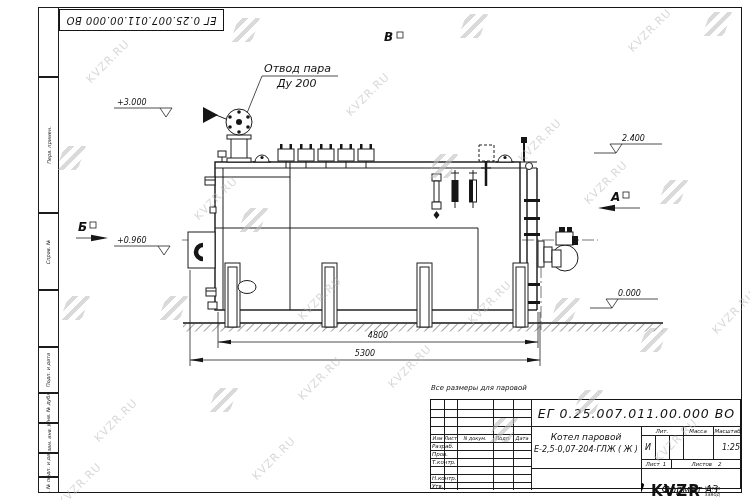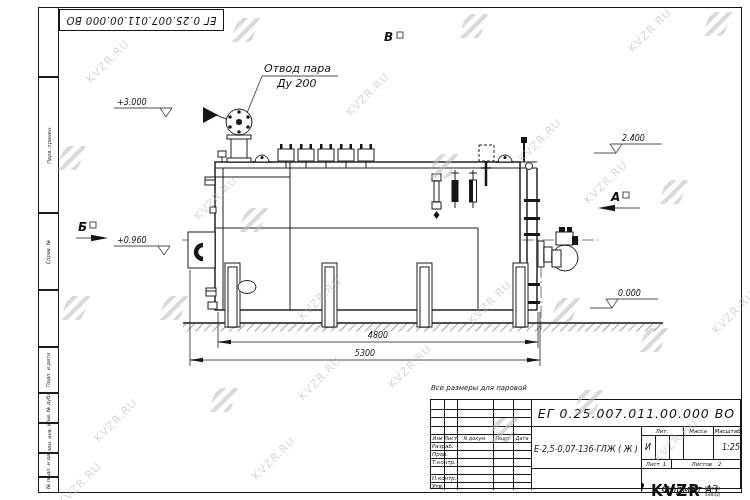--- a/index.html
+++ b/index.html
@@ -368,6 +368,7 @@
 
     <div class="cell doc-num" style="left:100px;top:0;width:211px;height:26px;">ЕГ 0.25.007.011.00.000  ВО</div>
 
+    <div class="cell" style="left:100px;top:30px;width:110px;height:14px;font-size:9px;">Котел паровой</div>
     <div class="cell" style="left:100px;top:43px;width:110px;height:13px;font-size:8px;">Е-2,5-0,07-136-ГЛЖ ( Ж )</div>
 
     <div class="cell" style="left:210px;top:26px;width:42px;height:9px;font-size:5.5px;">Лит.</div>

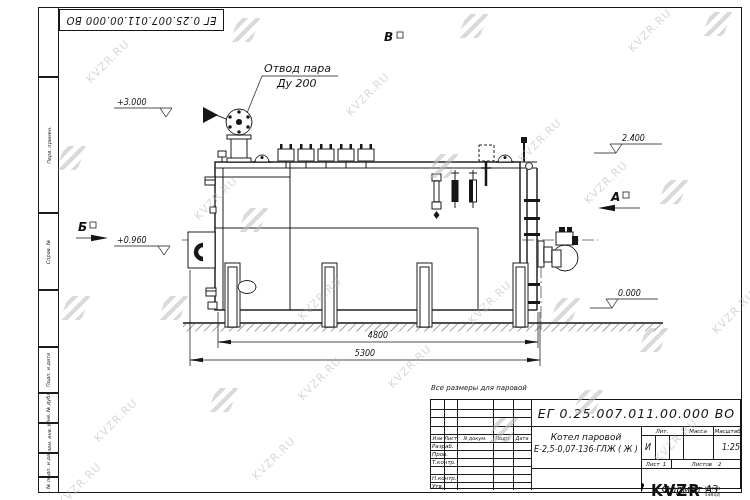--- a/index.html
+++ b/index.html
@@ -369,7 +369,7 @@
     <div class="cell doc-num" style="left:100px;top:0;width:211px;height:26px;">ЕГ 0.25.007.011.00.000  ВО</div>
 
     <div class="cell" style="left:100px;top:30px;width:110px;height:14px;font-size:9px;">Котел паровой</div>
-    <div class="cell" style="left:100px;top:43px;width:110px;height:13px;font-size:8px;">Е-2,5-0,07-136-ГЛЖ ( Ж )</div>
+    <div class="cell" style="left:100px;top:43px;width:110px;height:13px;font-size:8px;">Е-2,5-0,07-204-ГЛЖ ( Ж )</div>
 
     <div class="cell" style="left:210px;top:26px;width:42px;height:9px;font-size:5.5px;">Лит.</div>
     <div class="cell" style="left:252px;top:26px;width:30px;height:9px;font-size:5.5px;">Масса</div>

